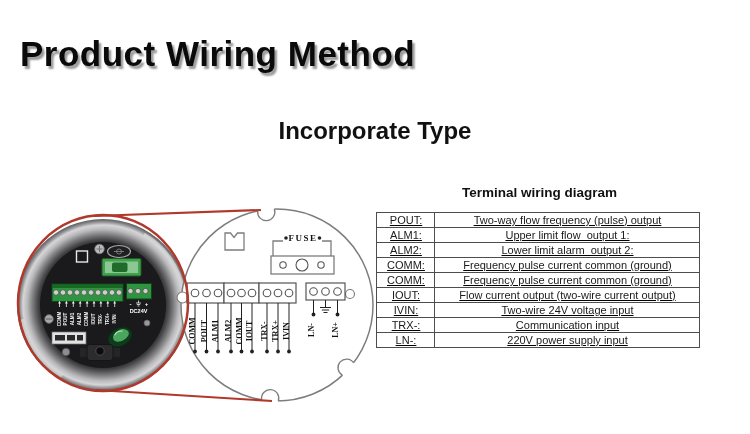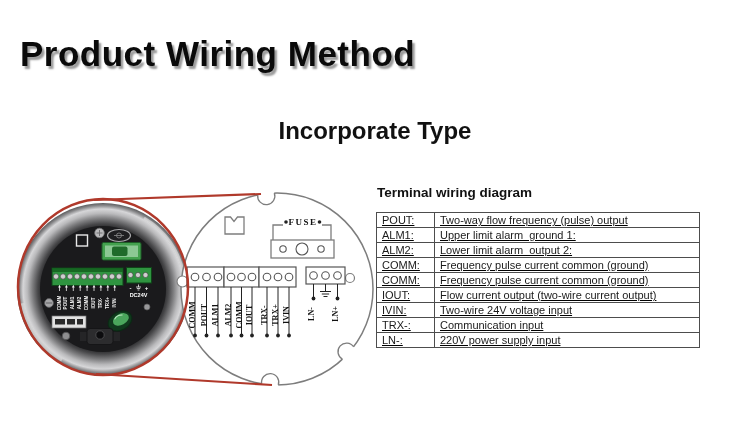--- a/index.html
+++ b/index.html
@@ -10,7 +10,7 @@
         text-shadow:2.5px 2.5px 2px #9a9a9a;margin-left:20px;}
   .sub-title{position:absolute;top:117px;left:0;width:100%;text-align:center;
         font-size:24px;font-weight:bold;color:#111;}
-  .table-wrap{position:absolute;left:376px;top:185px;width:326px;}
+  .table-wrap{position:absolute;left:376px;top:185px;width:326px;text-align:center;}
   .table-title{margin:0 0 0 1px;font-size:13.5px;font-weight:bold;color:#111;}
   table.term-table{border-collapse:collapse;margin-top:12px;width:324px;text-decoration:underline;}
   table.term-table td{border:1px solid #4d4d4d;font-size:11px;color:#1a1a1a;

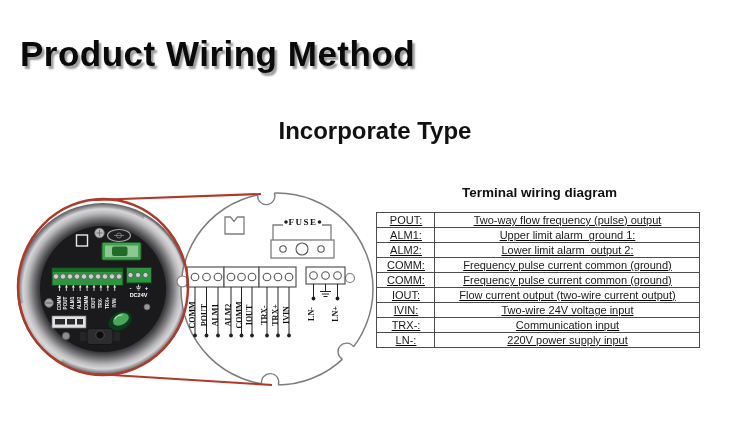--- a/index.html
+++ b/index.html
@@ -16,7 +16,7 @@
   table.term-table td{border:1px solid #4d4d4d;font-size:11px;color:#1a1a1a;
         height:14px;padding:0 4px 0 5px;white-space:pre;vertical-align:middle;}
   td.col-term{width:48px;}
-  .diagram-wrap{position:absolute;left:0;top:164px;width:380px;height:254px;text-align:center;}
+  .diagram-wrap{position:absolute;left:0;top:180px;width:380px;height:254px;text-align:center;}
   text.dlabel{font-family:"Liberation Serif",serif;font-size:8px;font-weight:bold;fill:#111;}
   text.plabel{font-family:"Liberation Sans",sans-serif;font-size:4.6px;font-weight:bold;fill:#f2f2f2;}
   text.fuse-text{font-family:"Liberation Serif",serif;font-size:9px;font-weight:bold;fill:#111;letter-spacing:1.5px;}

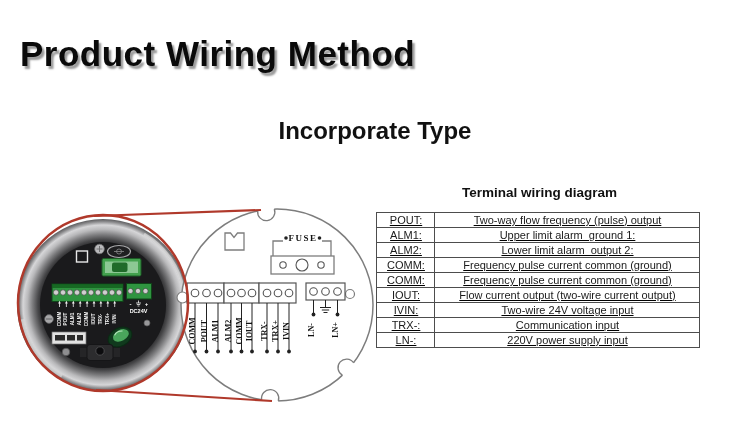--- a/index.html
+++ b/index.html
@@ -41,7 +41,7 @@
           </tr>
           <tr>
             <td class="col-term">ALM1:</td>
-            <td>Upper limit alarm  ground 1:</td>
+            <td>Upper limit flow  output 1:</td>
           </tr>
           <tr>
             <td class="col-term">ALM2:</td>

